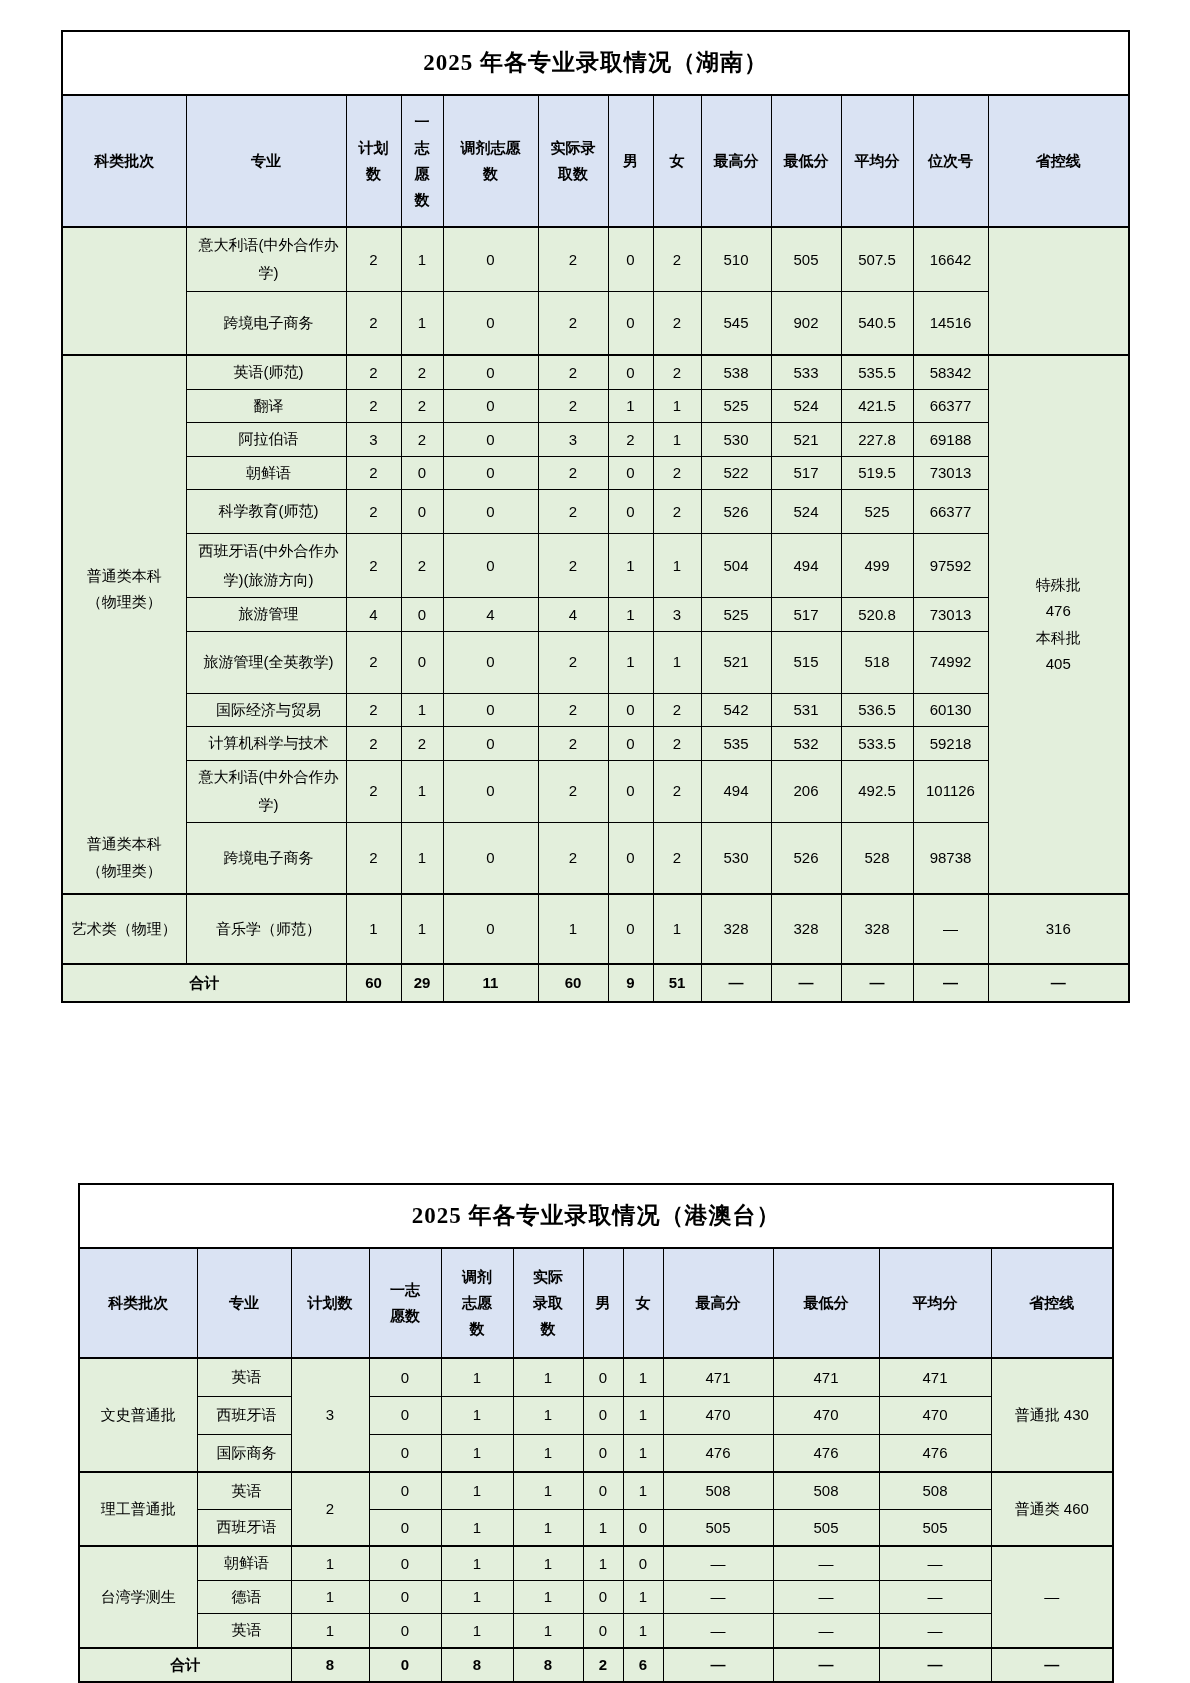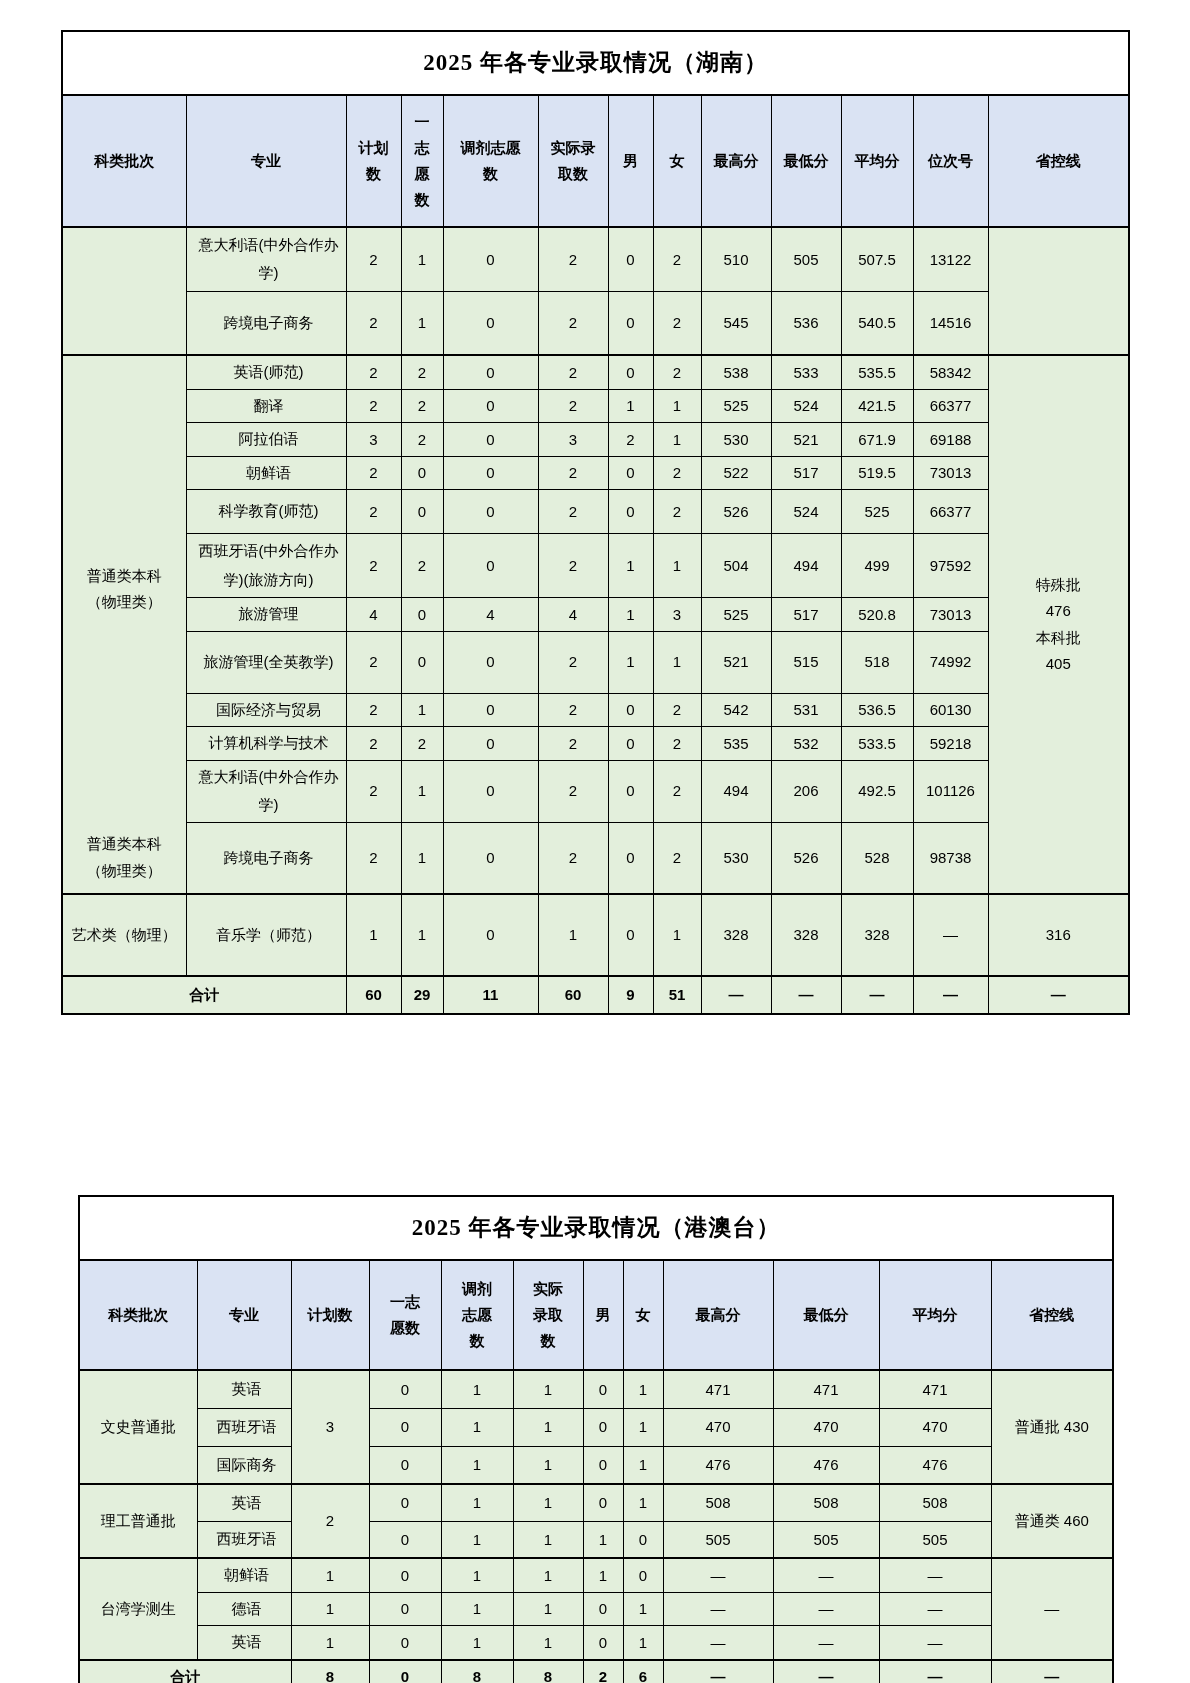--- a/index.html
+++ b/index.html
@@ -80,7 +80,7 @@
   <td>510</td>
   <td>505</td>
   <td>507.5</td>
-  <td>13122</td>
+  <td>16642</td>
   <td class="ctrl" rowspan="2"></td>
 </tr>
 <tr class="h64">

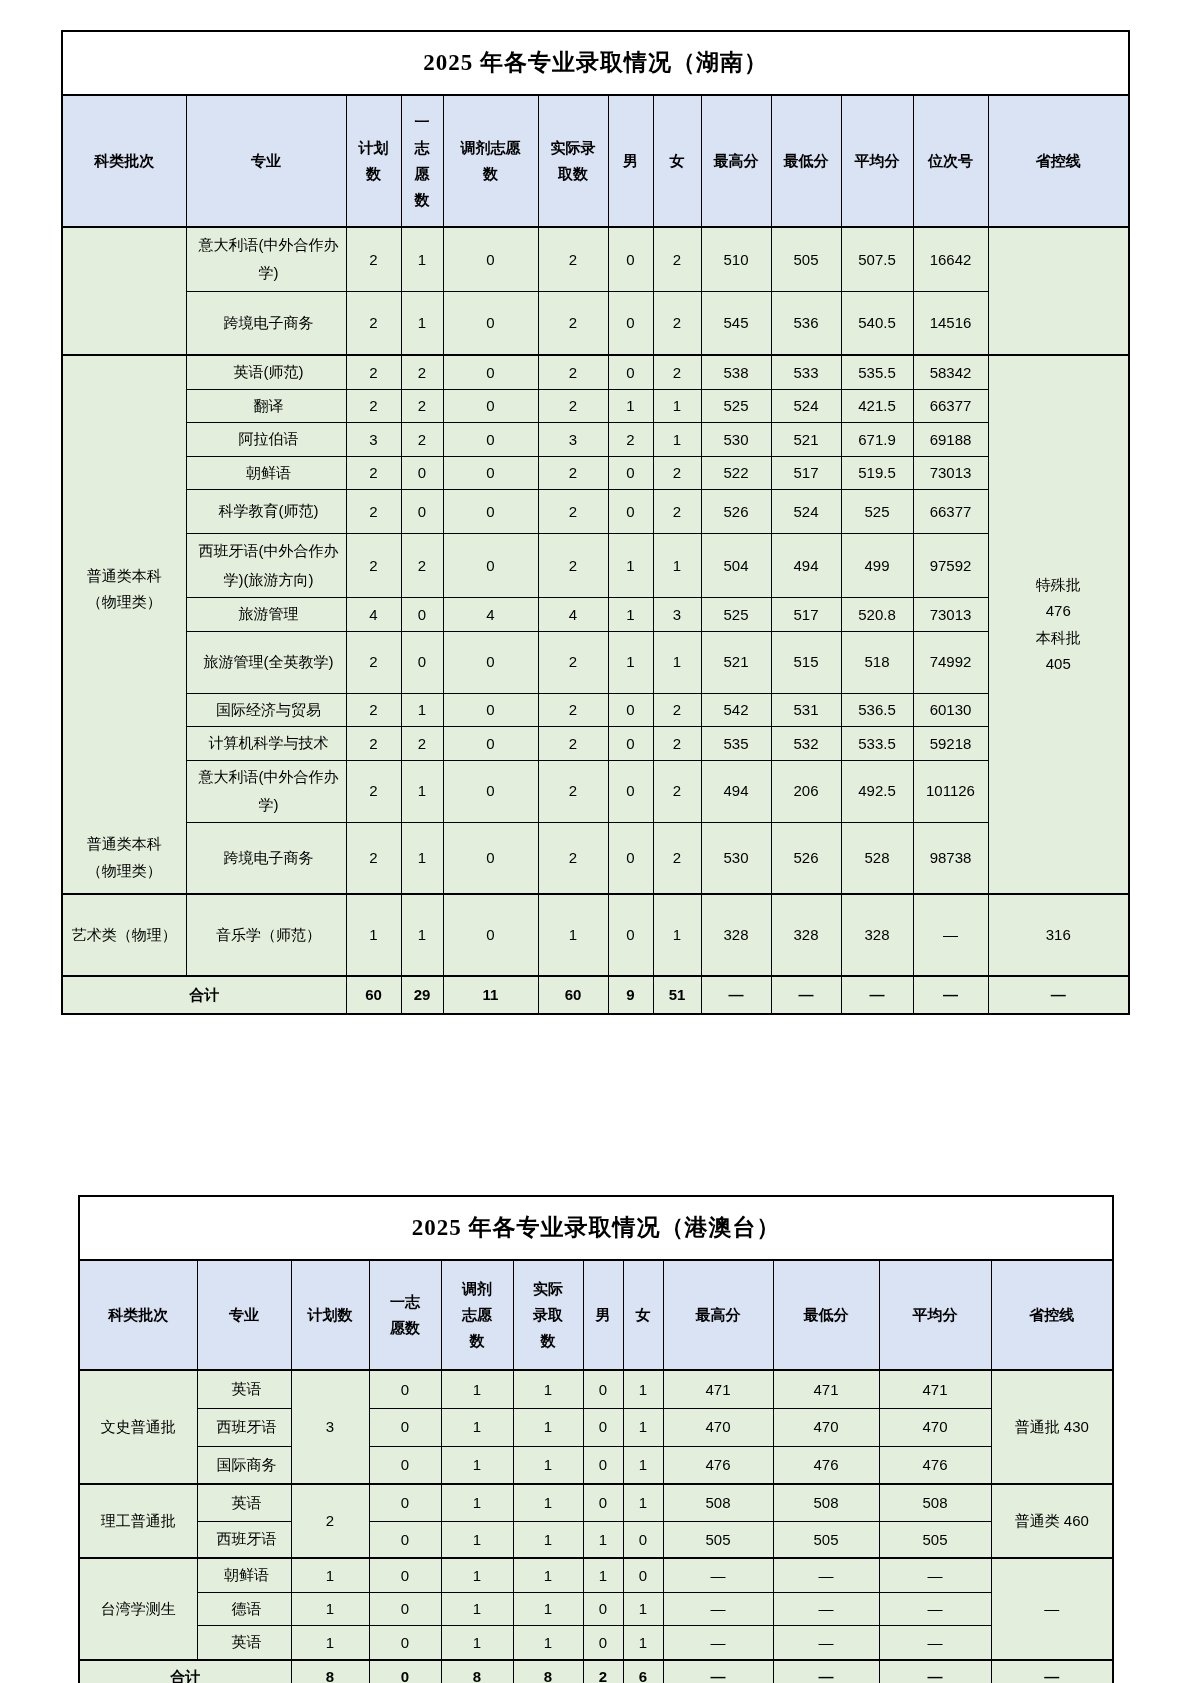--- a/index.html
+++ b/index.html
@@ -92,7 +92,7 @@
   <td>0</td>
   <td>2</td>
   <td>545</td>
-  <td>536</td>
+  <td>902</td>
   <td>540.5</td>
   <td>14516</td>
 </tr>

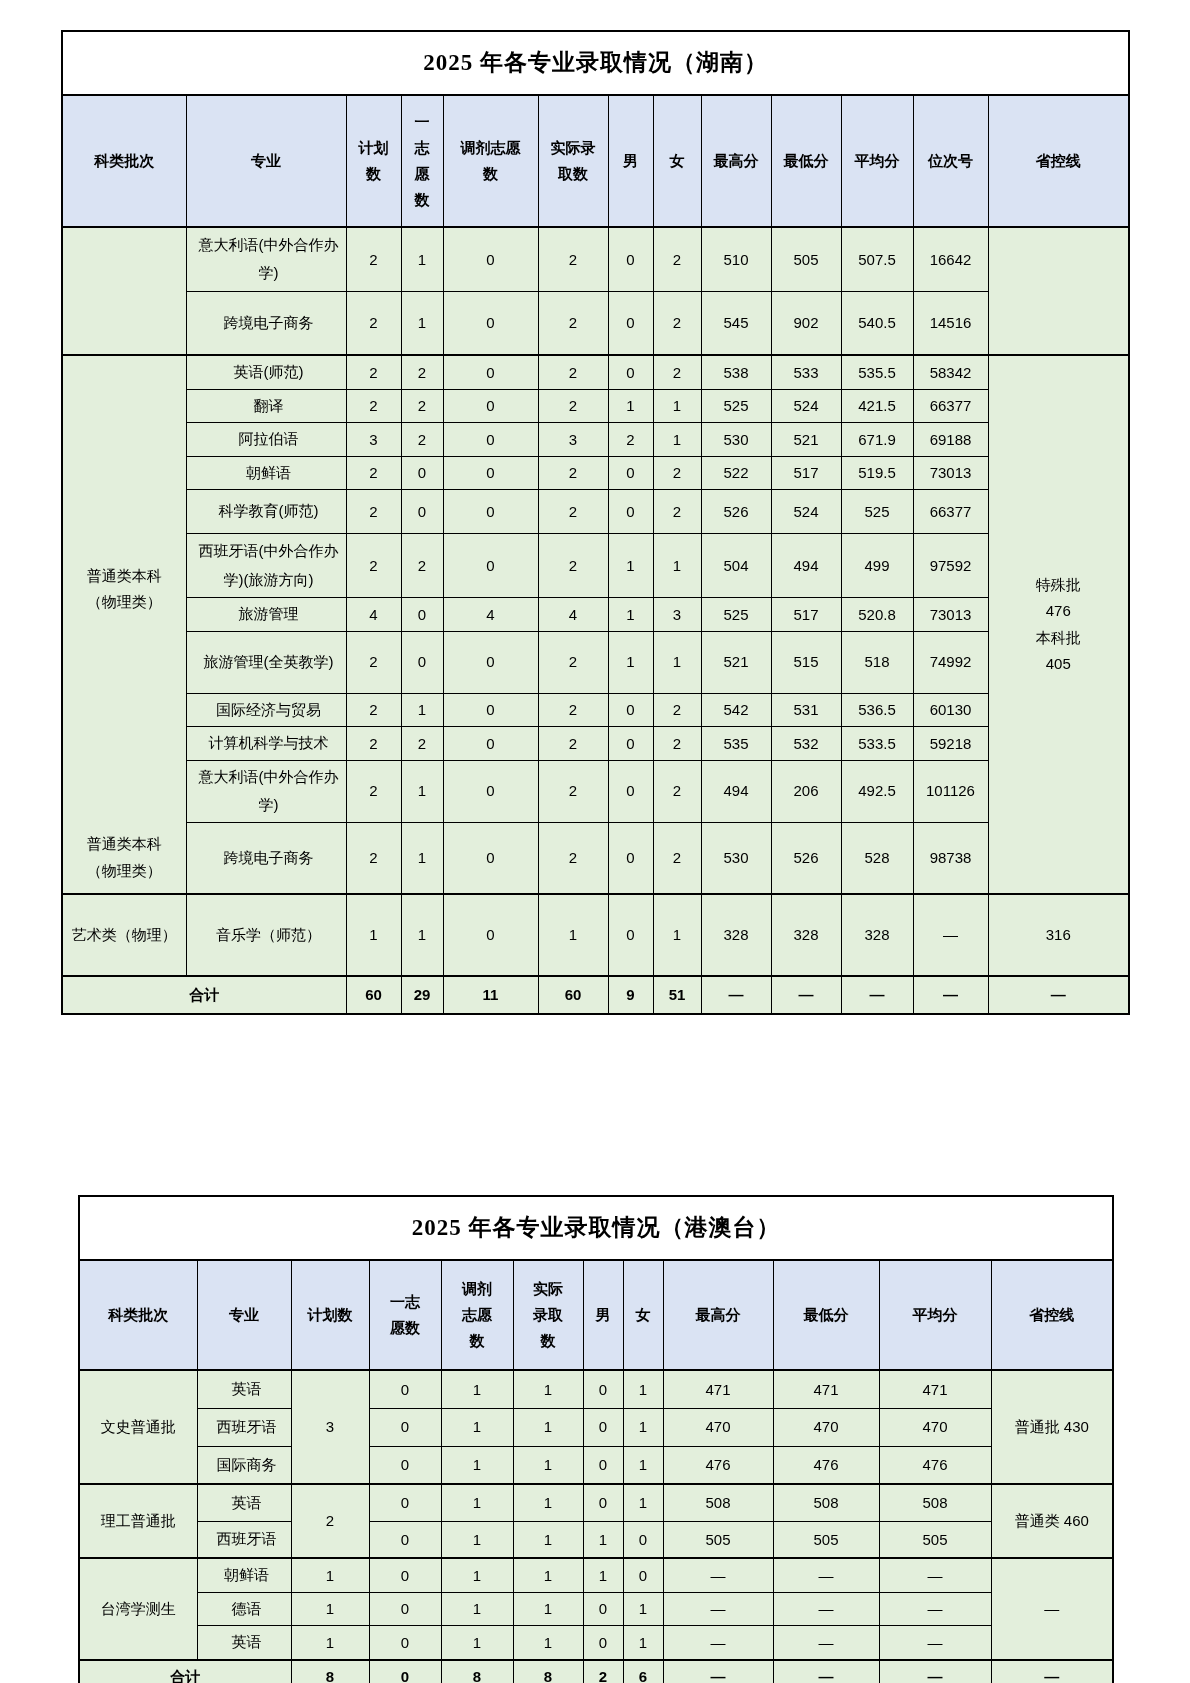--- a/index.html
+++ b/index.html
@@ -138,7 +138,7 @@
   <td>1</td>
   <td>530</td>
   <td>521</td>
-  <td>671.9</td>
+  <td>227.8</td>
   <td>69188</td>
 </tr>
 <tr class="h32">

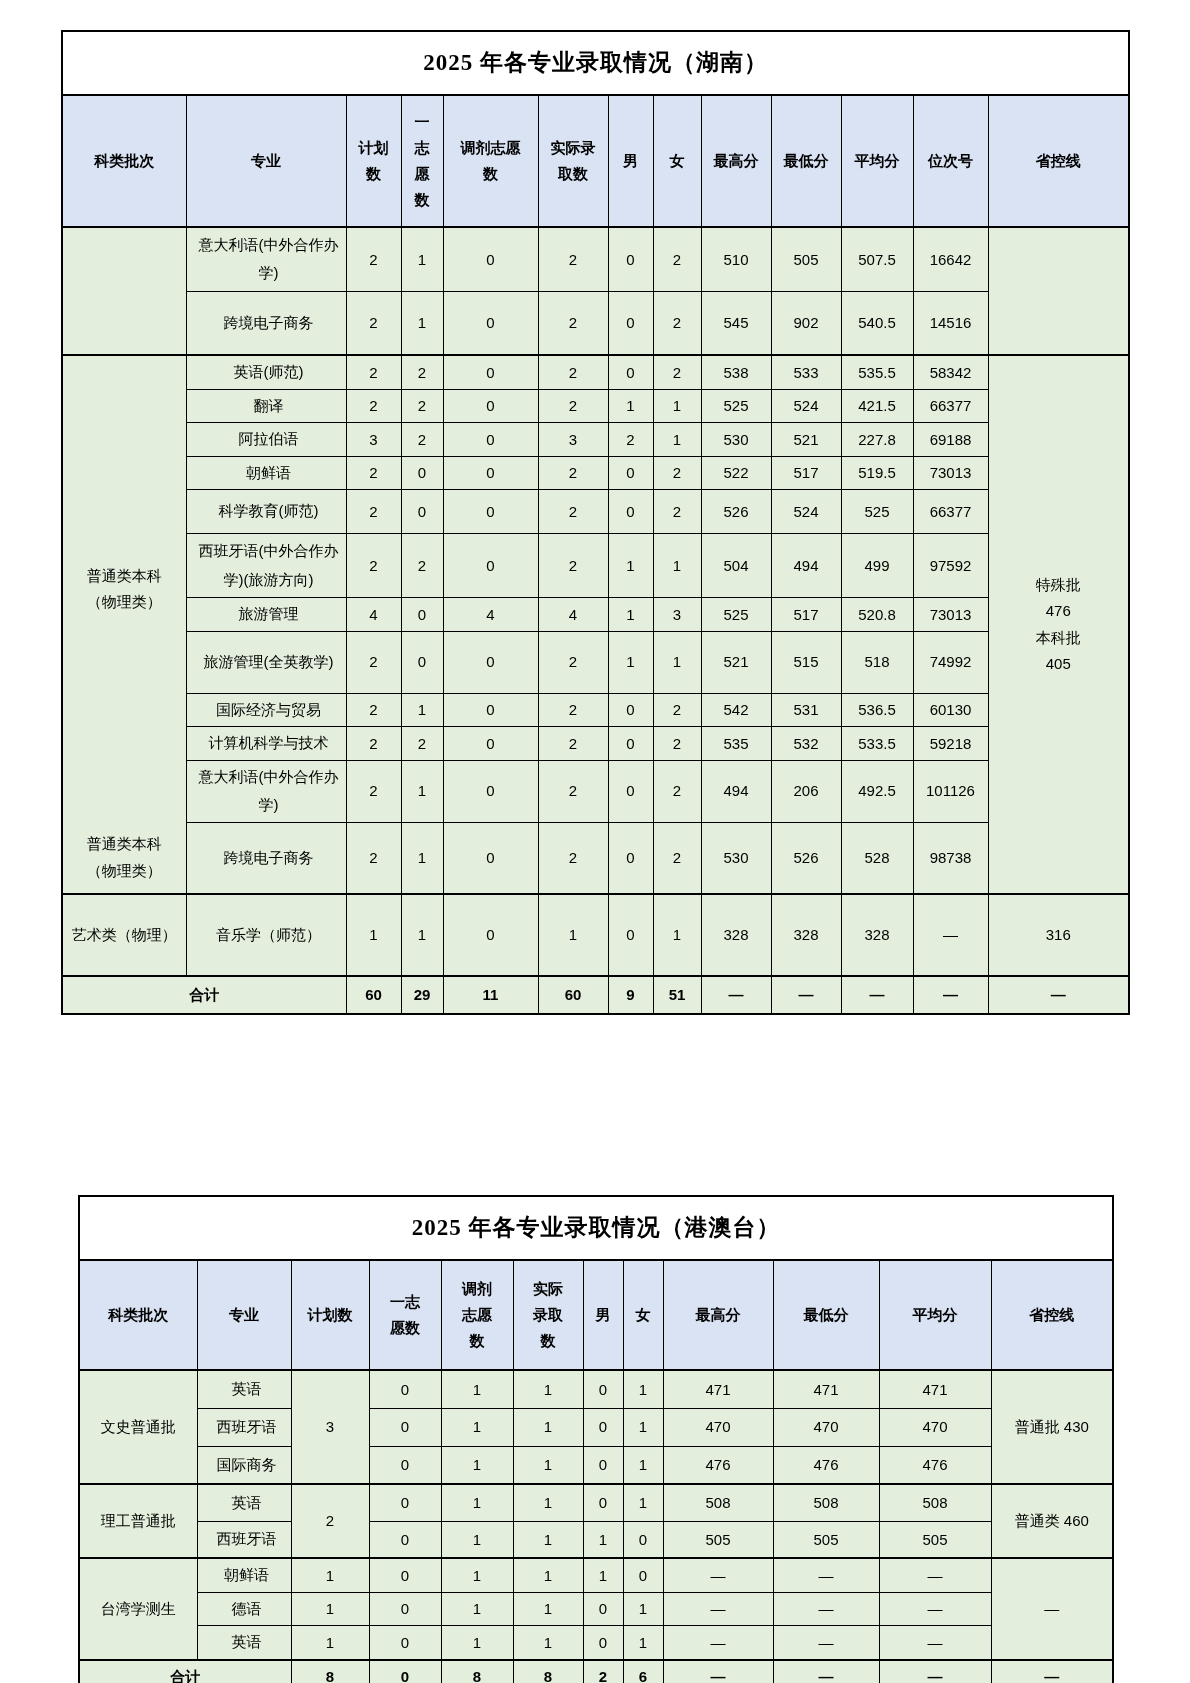--- a/index.html
+++ b/index.html
@@ -22,7 +22,7 @@
   .bth{border-top-style:hidden;}
   tr.total-row td{font-weight:bold;}
   .h32{height:32px}.h33{height:33px}.h34{height:34px}.h37{height:37px}.h38{height:38px}
-  .h44{height:44px}.h57{height:57px}.h62{height:62px}.h64{height:64px}.h72{height:72px}.h78{height:82px}
+  .h44{height:44px}.h57{height:57px}.h62{height:62px}.h64{height:64px}.h72{height:72px}.h78{height:70px}
 </style>
 </head>
 <body>

